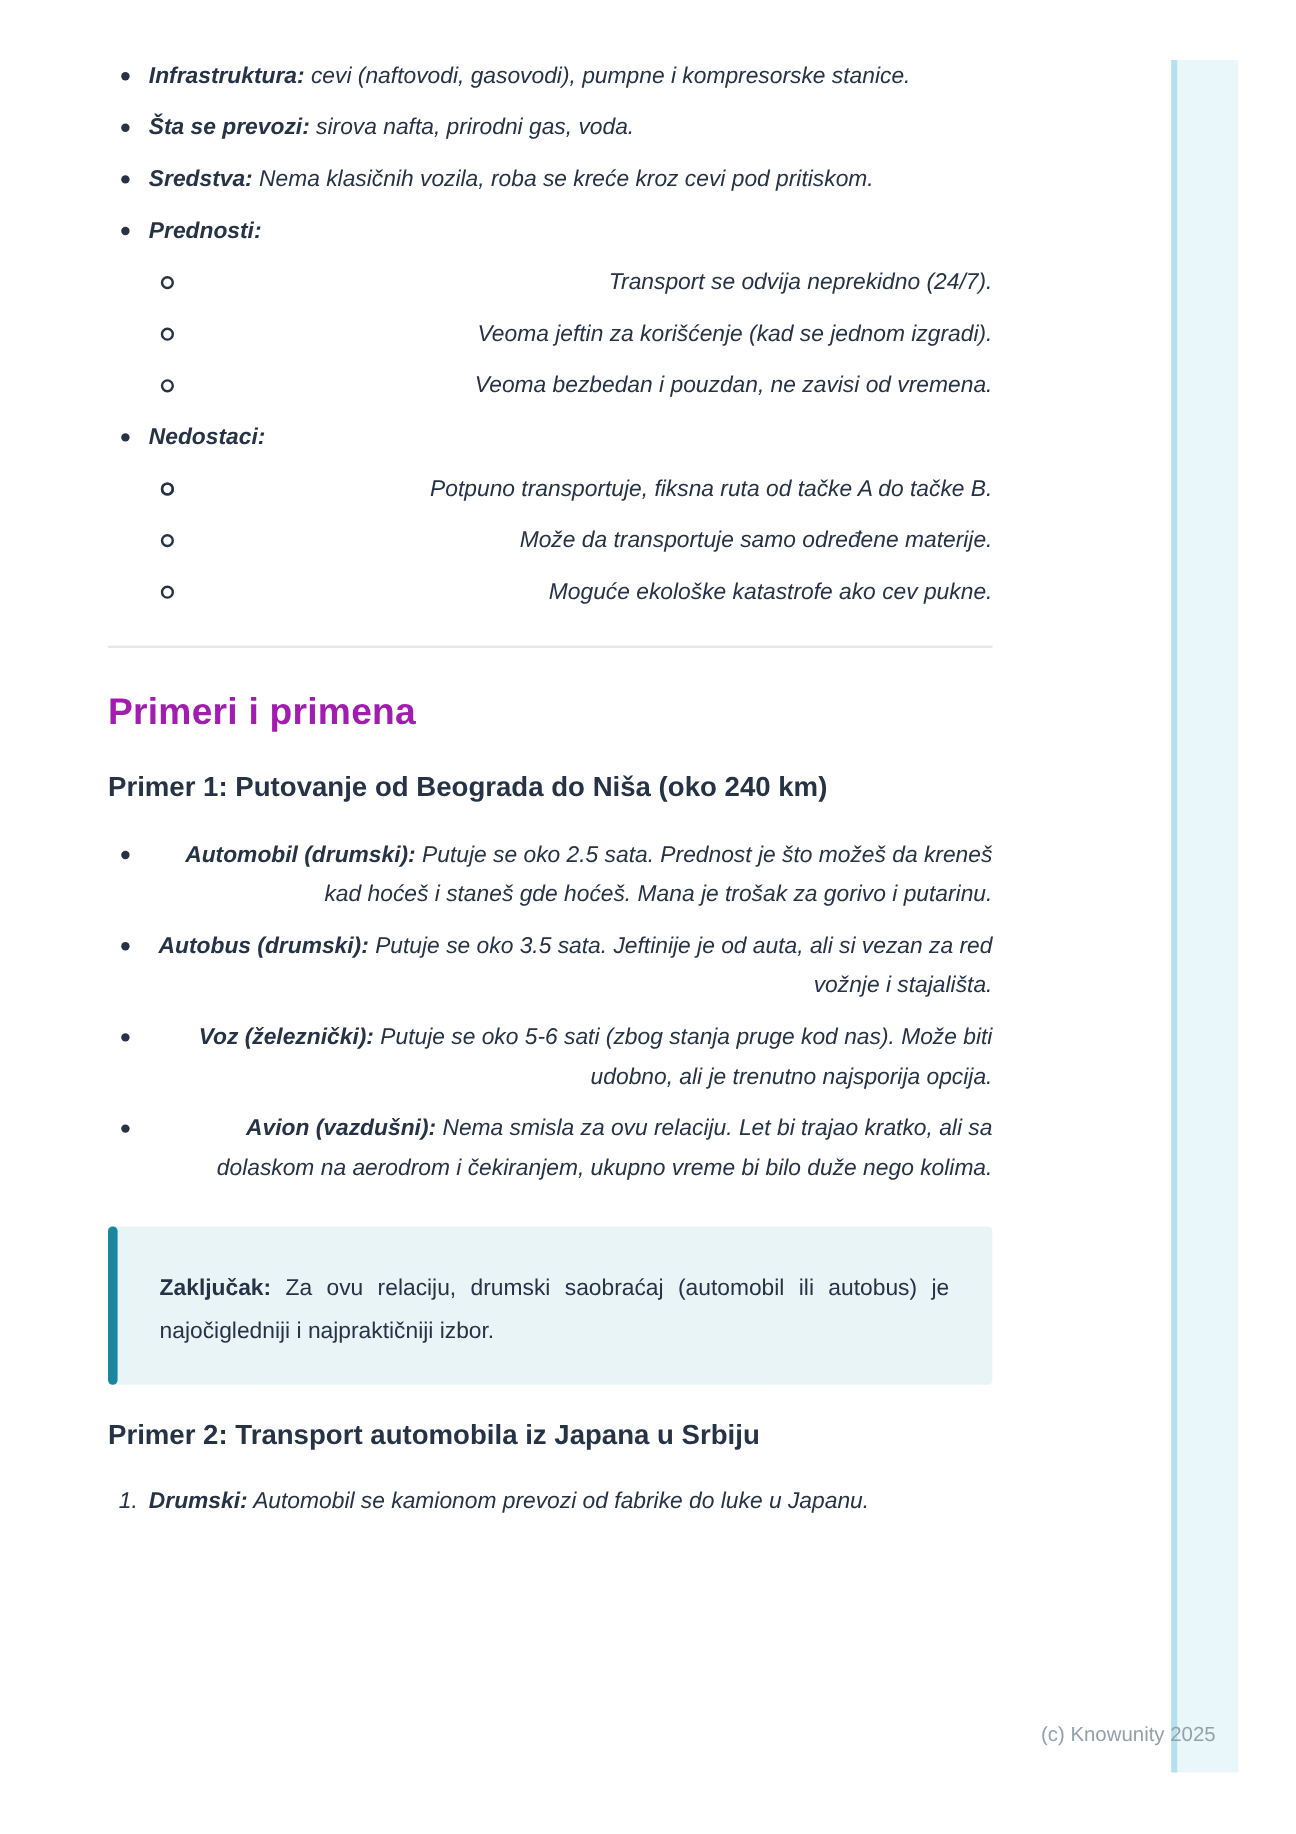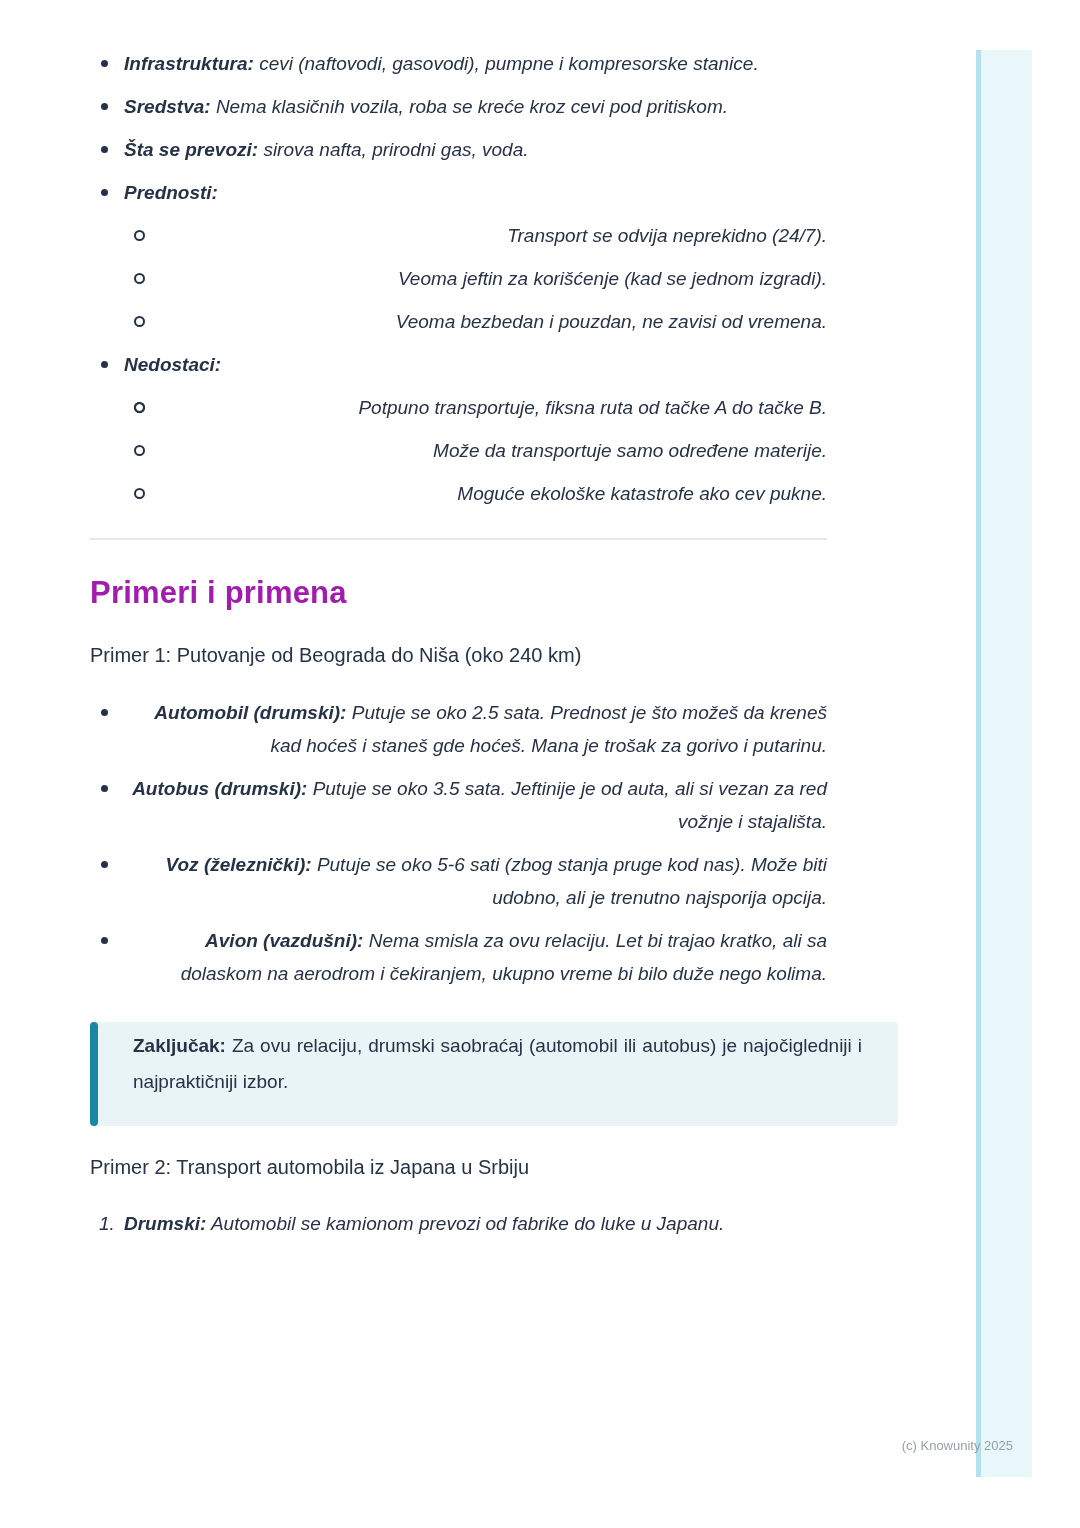--- a/index.html
+++ b/index.html
@@ -147,13 +147,13 @@
     </li>
     <li>
       <span class="b1"></span>
+      <span class="lbl">Šta se prevozi:</span>
+      <span>sirova nafta, prirodni gas, voda.</span>
+    </li>
+    <li>
+      <span class="b1"></span>
       <span class="lbl">Sredstva:</span>
       <span>Nema klasičnih vozila, roba se kreće kroz cevi pod pritiskom.</span>
-    </li>
-    <li>
-      <span class="b1"></span>
-      <span class="lbl">Šta se prevozi:</span>
-      <span>sirova nafta, prirodni gas, voda.</span>
     </li>
     <li>
       <span class="b1"></span>

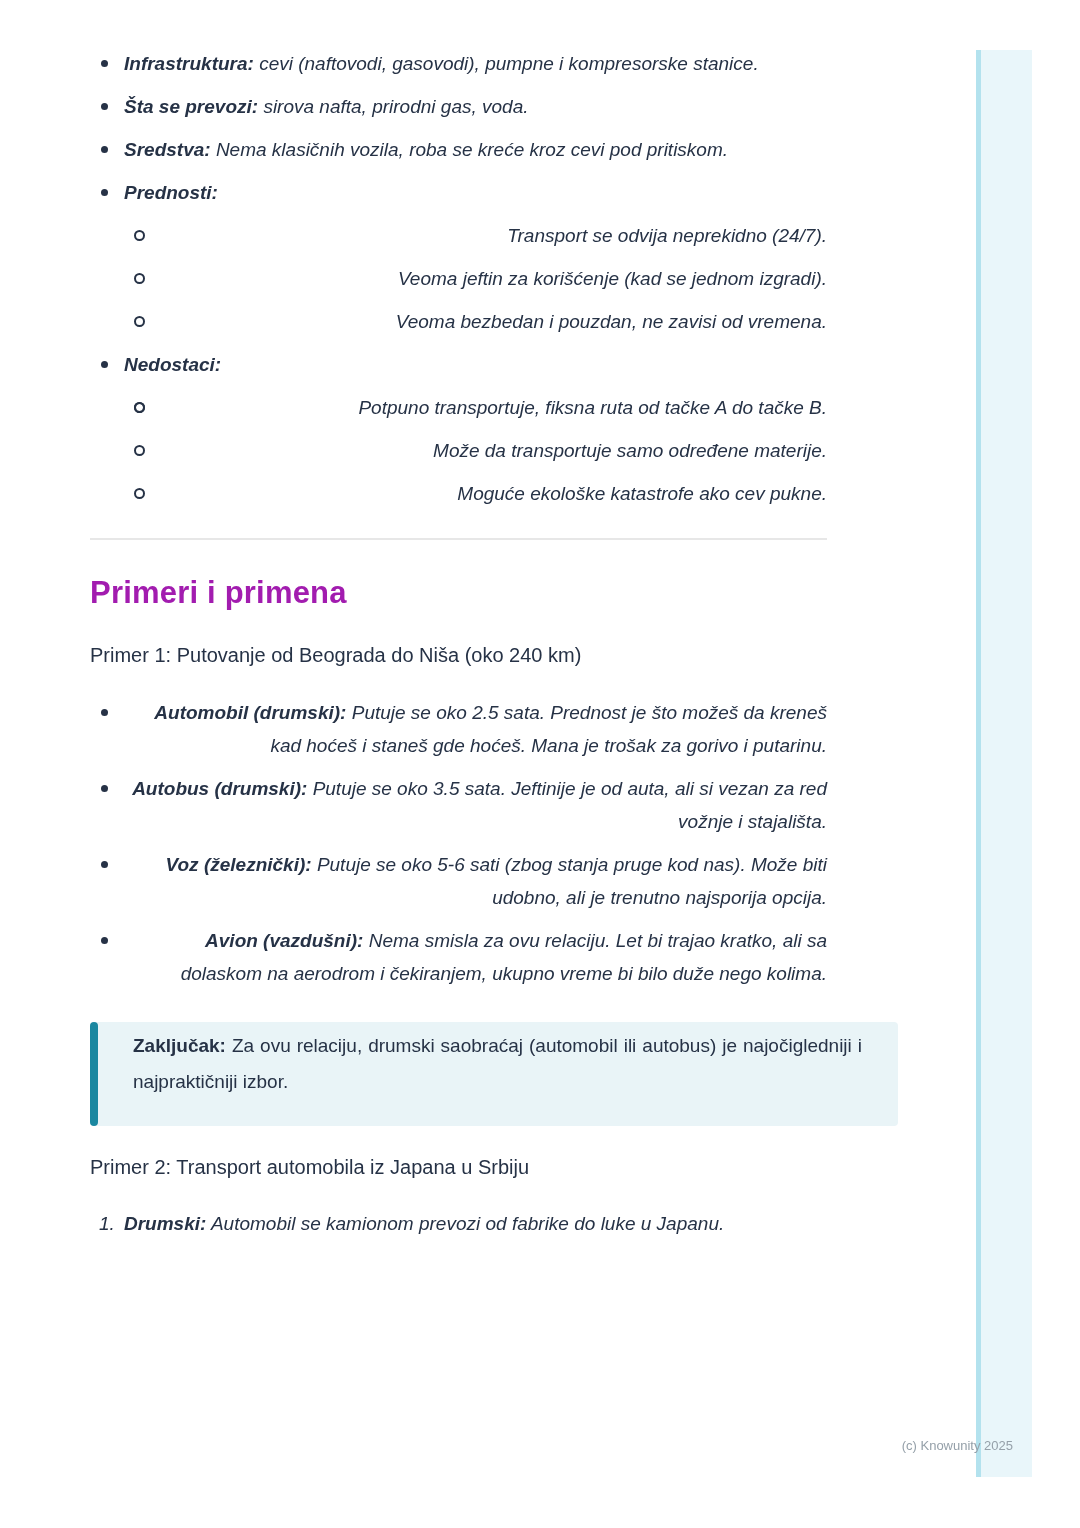--- a/index.html
+++ b/index.html
@@ -82,9 +82,9 @@
   }
   h3.sub-heading {
     margin: 26px 0 0 0;
-    font-size: 20px;
+    font-size: 23px;
     line-height: 31px;
-    font-weight: 400;
+    font-weight: 700;
     color: #263246;
   }
 

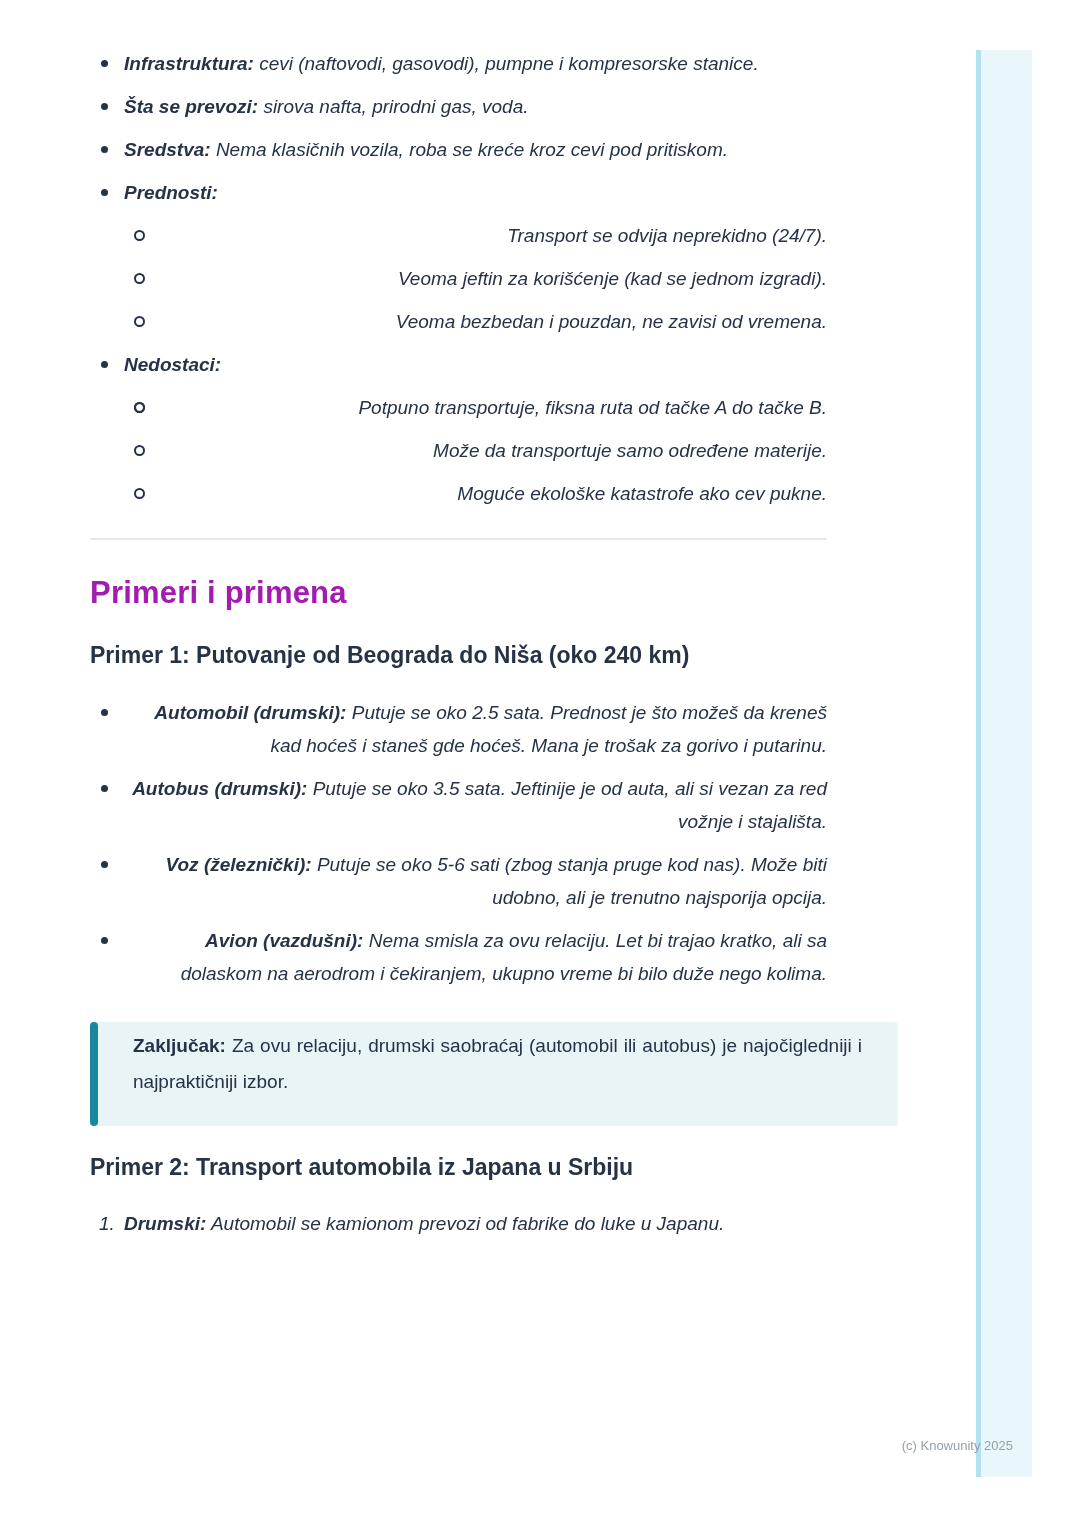--- a/index.html
+++ b/index.html
@@ -94,11 +94,11 @@
   .callout {
     position: relative;
     margin-top: 32px;
-    width: 808px;
+    width: 737px;
     box-sizing: border-box;
     background: #e9f4f7;
     border-radius: 4px;
-    padding: 6px 36px 26px 43px;
+    padding: 34px 36px 26px 43px;
   }
   .callout-bar {
     position: absolute;

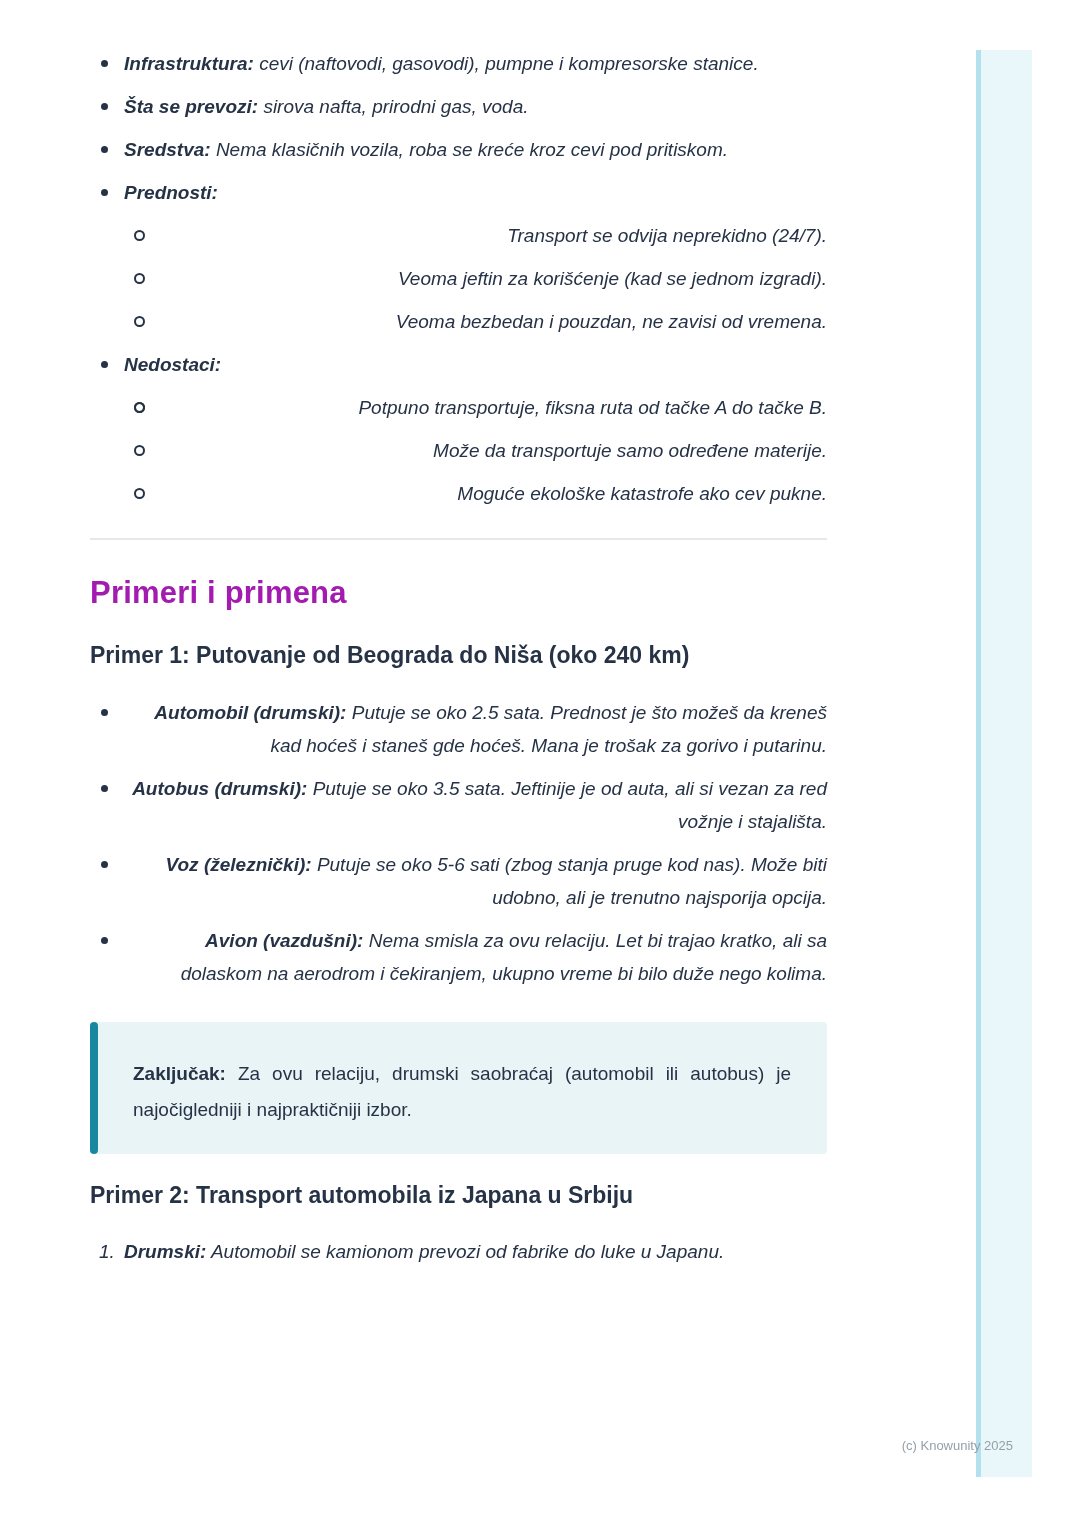--- a/index.html
+++ b/index.html
@@ -127,7 +127,7 @@
     position: absolute;
     top: 1436px;
     right: 67px;
-    font-size: 13px;
+    font-size: 17px;
     line-height: 20px;
     color: #95a0a9;
   }

